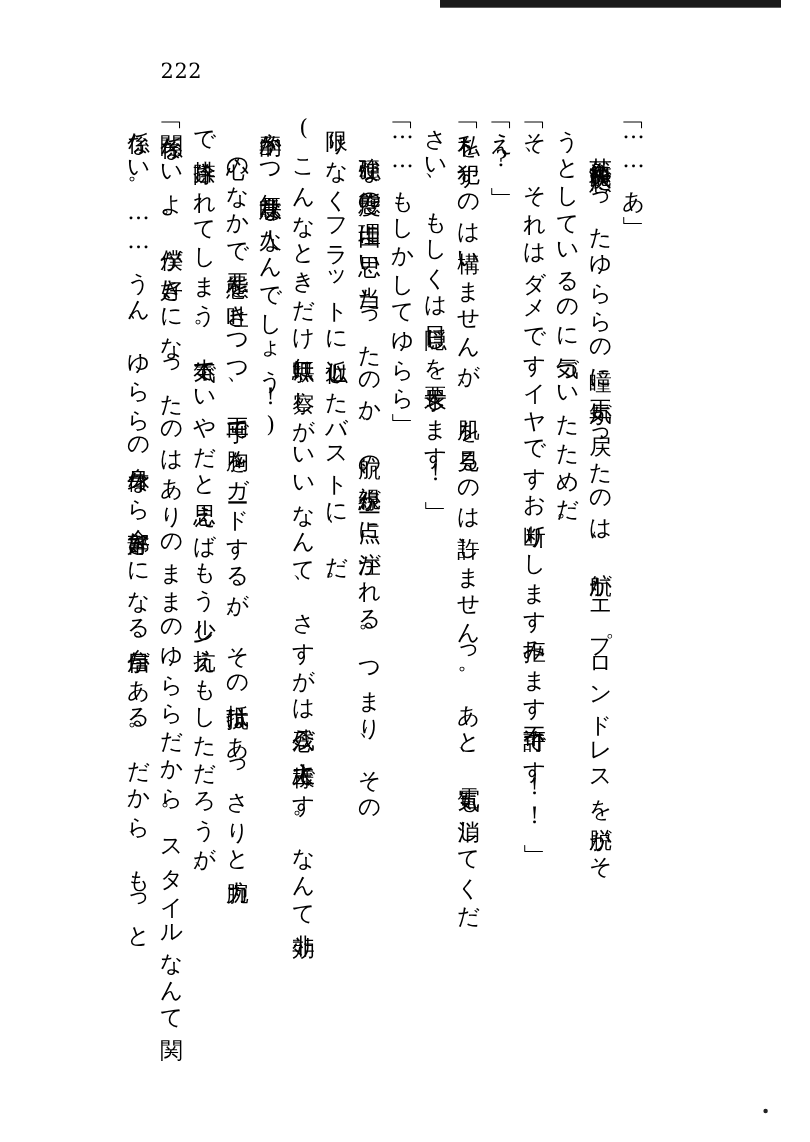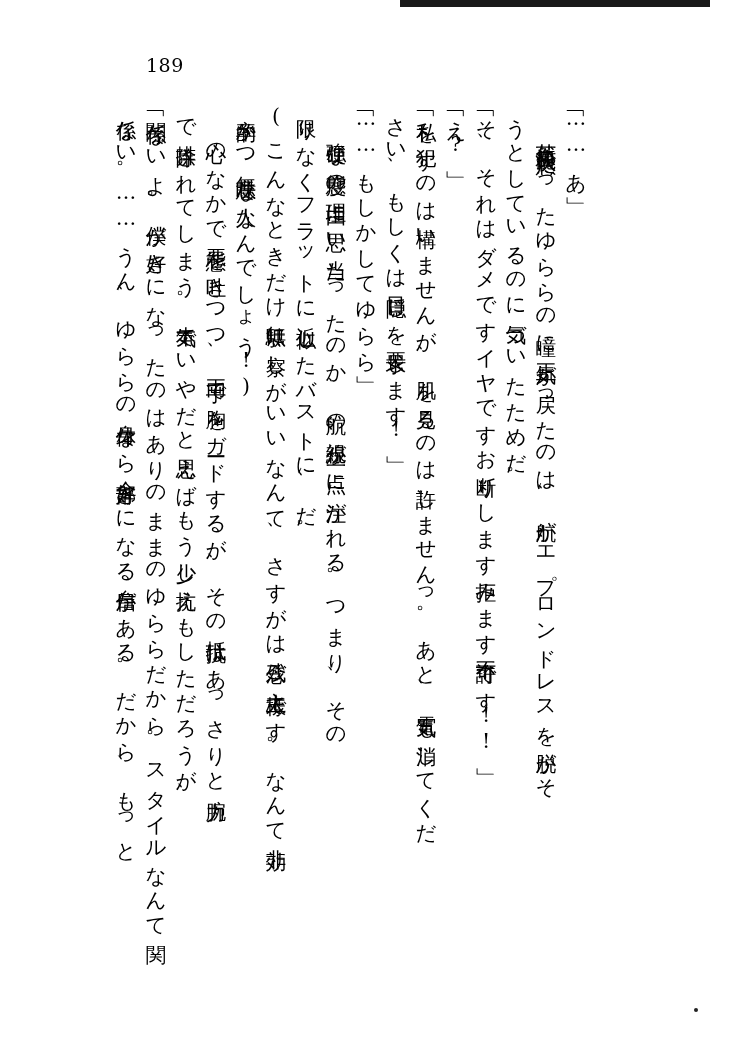--- a/index.html
+++ b/index.html
@@ -83,7 +83,7 @@
 
   <div id="scan-top-artifact"></div>
 
-  <div id="page-number">189</div>
+  <div id="page-number">222</div>
 
   <div id="text-block">
     <div class="col">「……あ」</div>

